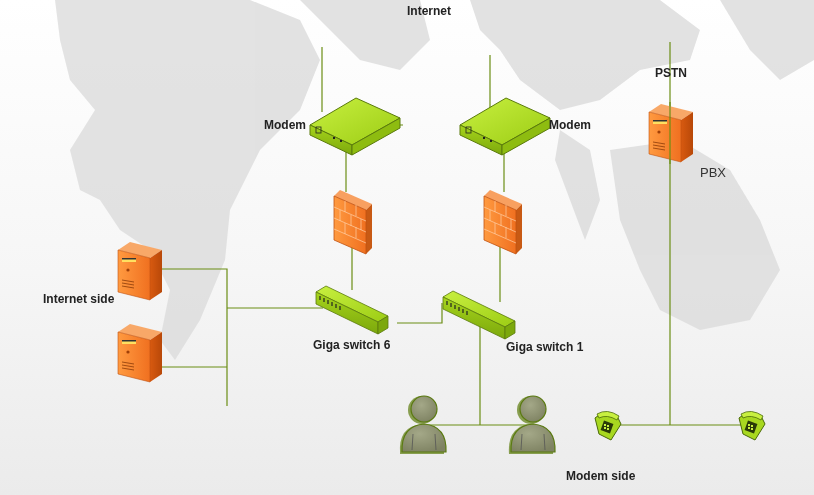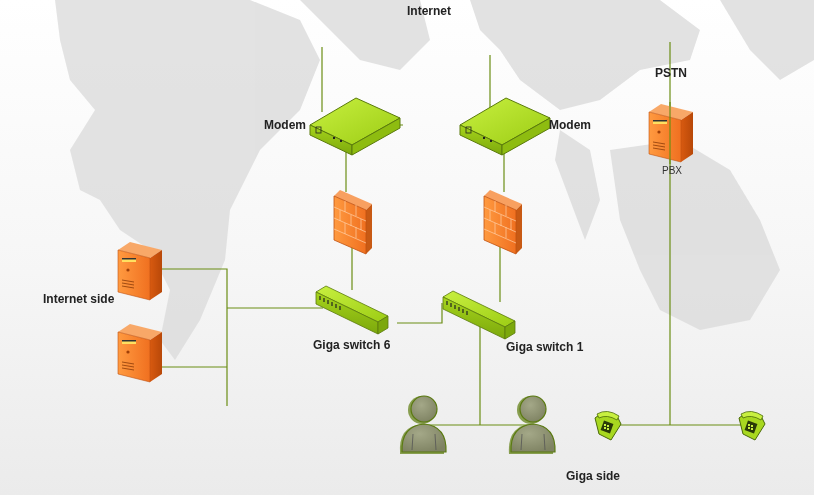--- a/index.html
+++ b/index.html
@@ -8,7 +8,7 @@
     font-family:"Liberation Sans","DejaVu Sans",sans-serif;}
   svg.stage{position:absolute;left:0;top:0;}
   .lbl{position:absolute;font-weight:bold;font-size:12px;color:#222;white-space:nowrap;}
-  .small{font-size:10px;font-weight:normal;color:#333;}
+  .small{font-size:13px;font-weight:normal;color:#333;margin-left:38px;}
 </style>
 </head>
 <body>

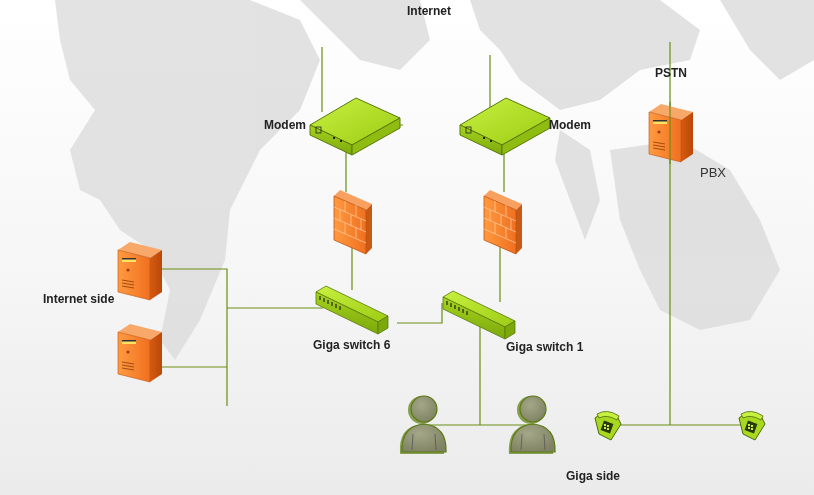--- a/index.html
+++ b/index.html
@@ -238,6 +238,6 @@
 <div class="lbl" style="left:313px;top:338px;">Giga switch 6</div>
 <div class="lbl" style="left:506px;top:340px;">Giga switch 1</div>
 <div class="lbl" style="left:43px;top:292px;">Internet side</div>
-<div class="lbl" style="left:566px;top:469px;">Giga side</div>
+<div class="lbl" style="left:566px;top:469px;">Modem side</div>
 
 </body></html>

